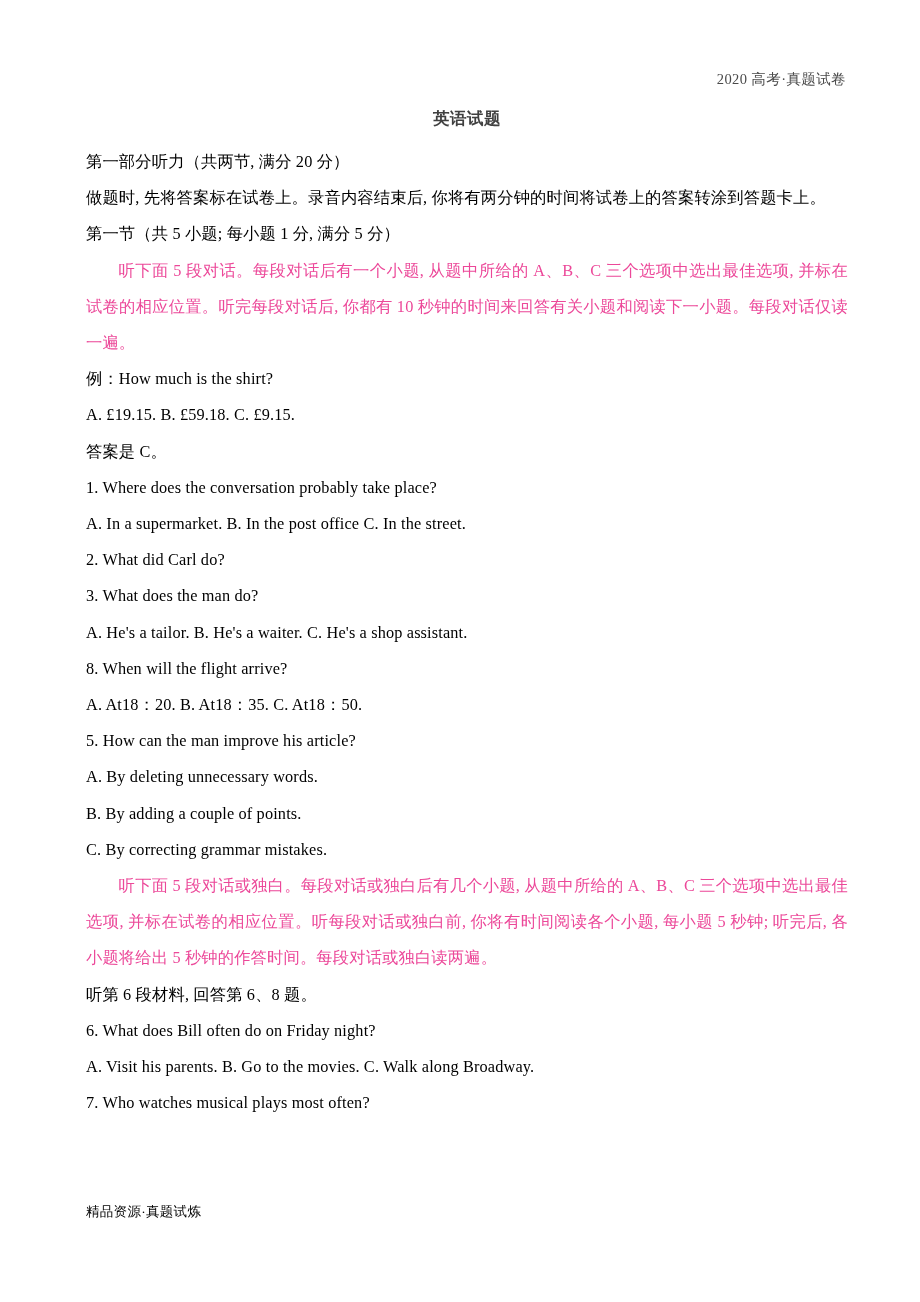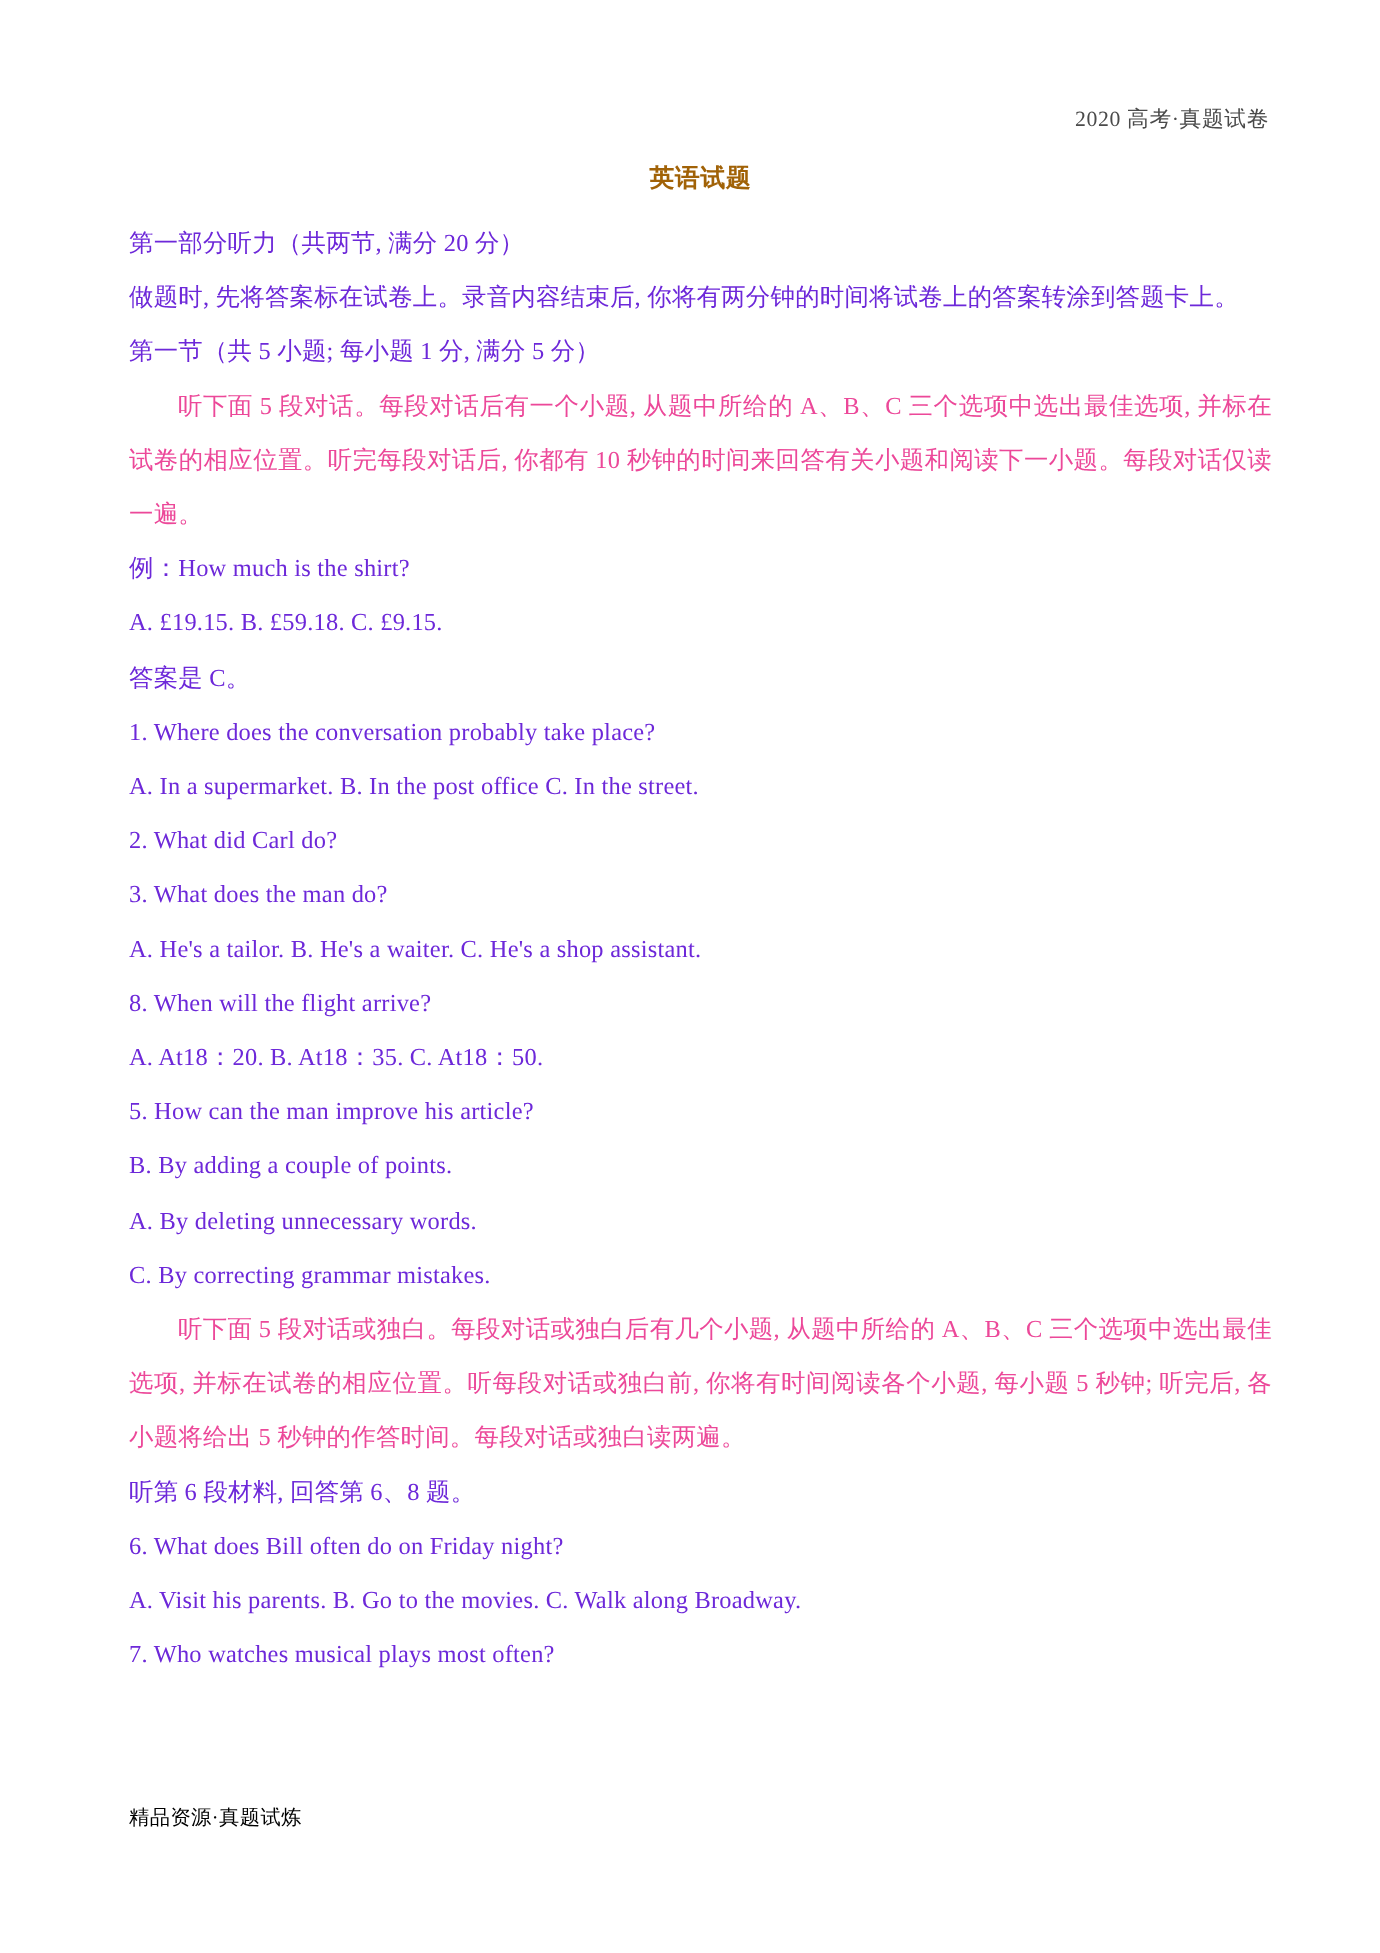--- a/index.html
+++ b/index.html
@@ -49,7 +49,7 @@
   .paper-title {
     text-align: center;
     font-size: 16.5px;
-    color: #a16207;
+    color: #404040;
     margin: 0 0 14px 0;
     letter-spacing: 0.5px;
   }

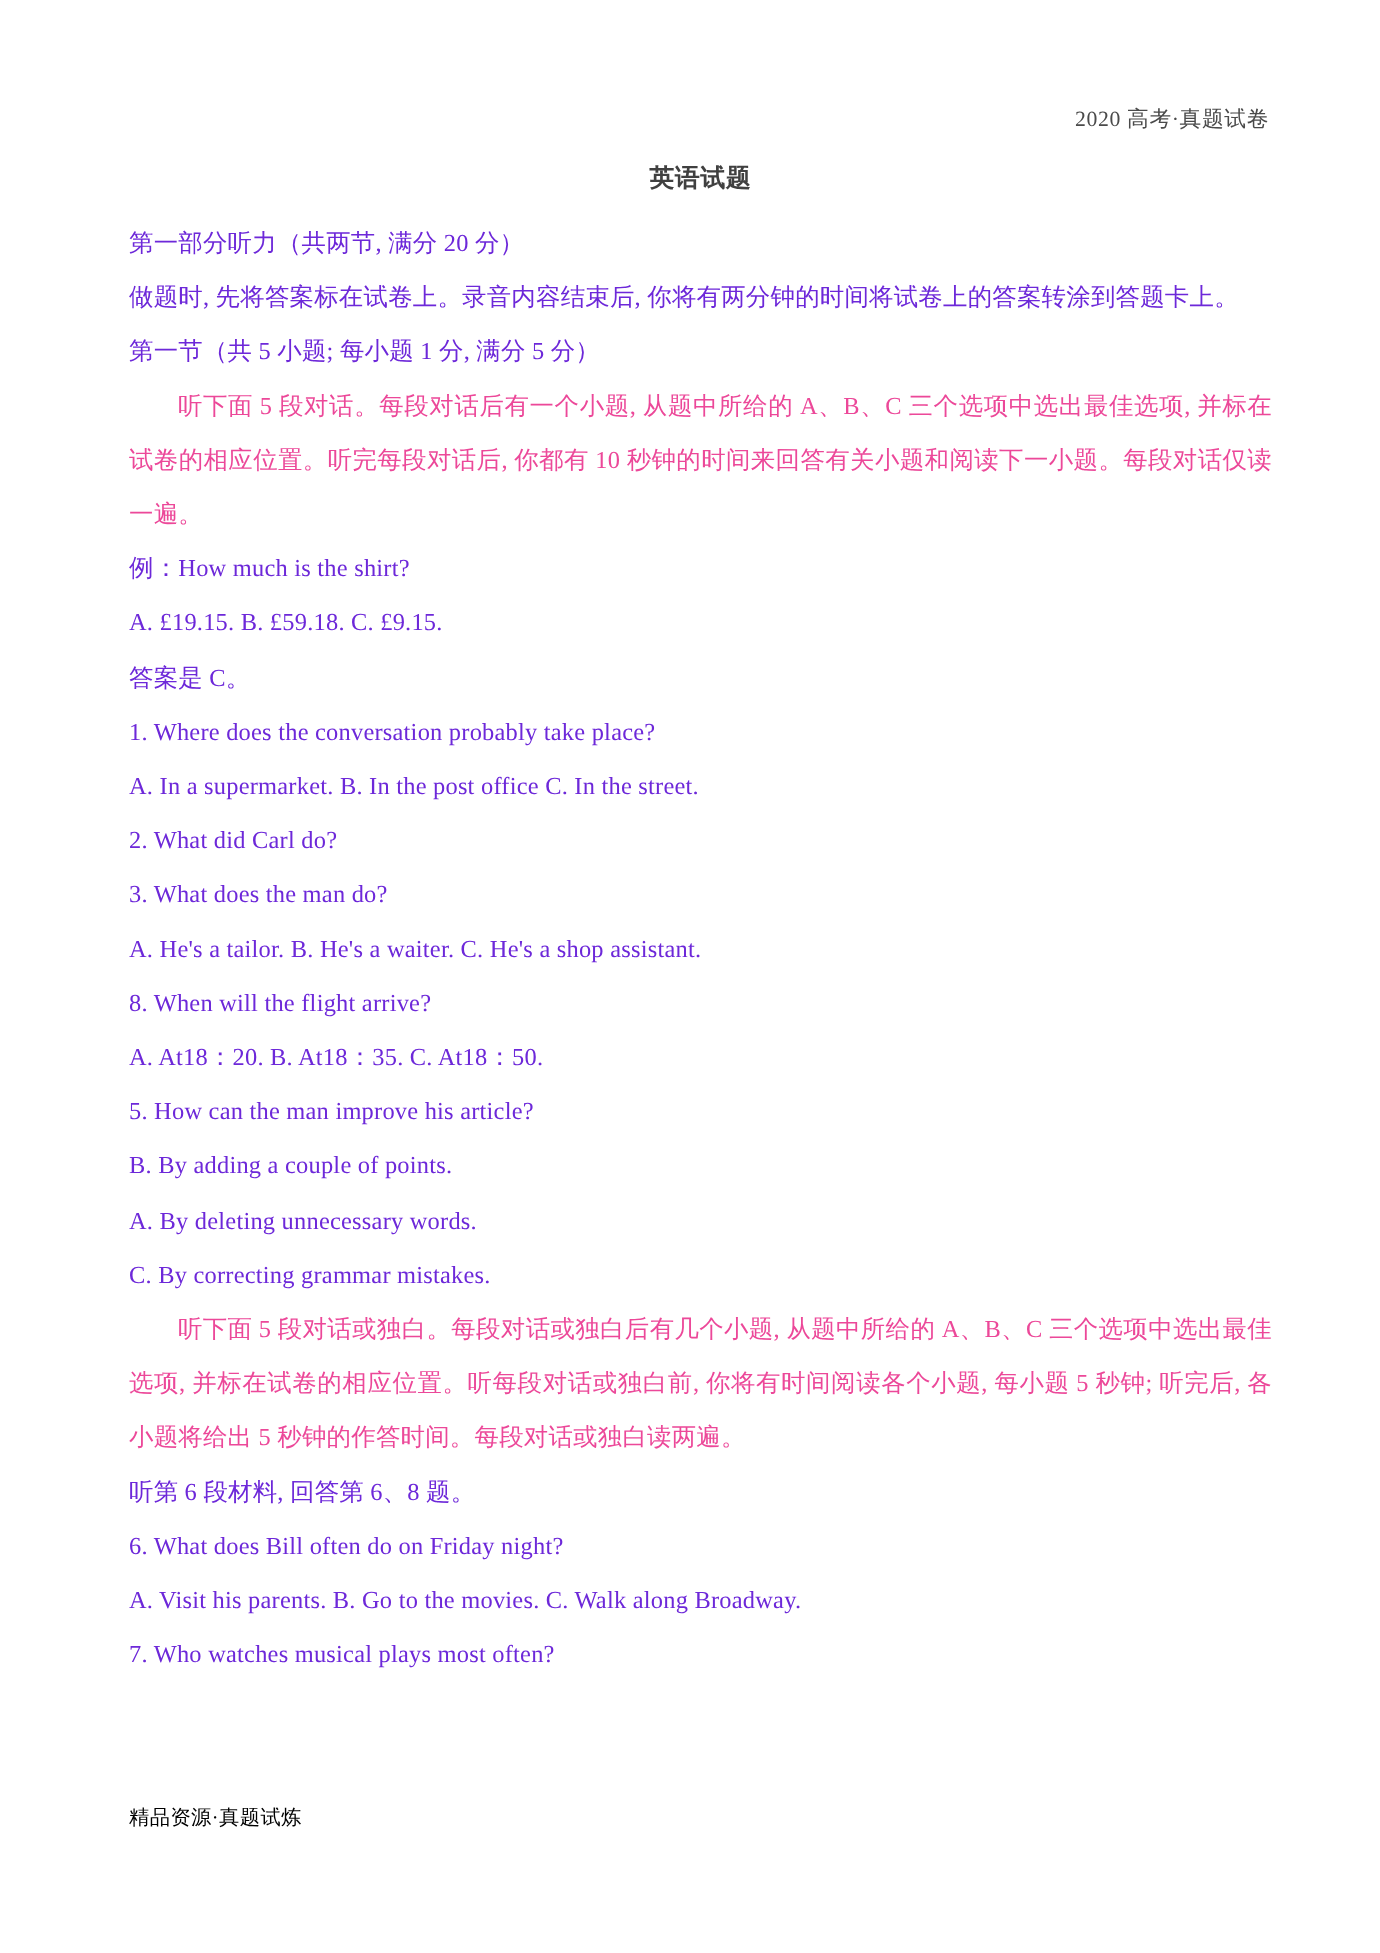--- a/index.html
+++ b/index.html
@@ -59,7 +59,7 @@
     padding: 0;
     font-size: 16.3px;
     line-height: 36.2px;
-    color: #6d28d9;
+    color: #000000;
     text-align: left;
     white-space: nowrap;
     letter-spacing: 0.15px;

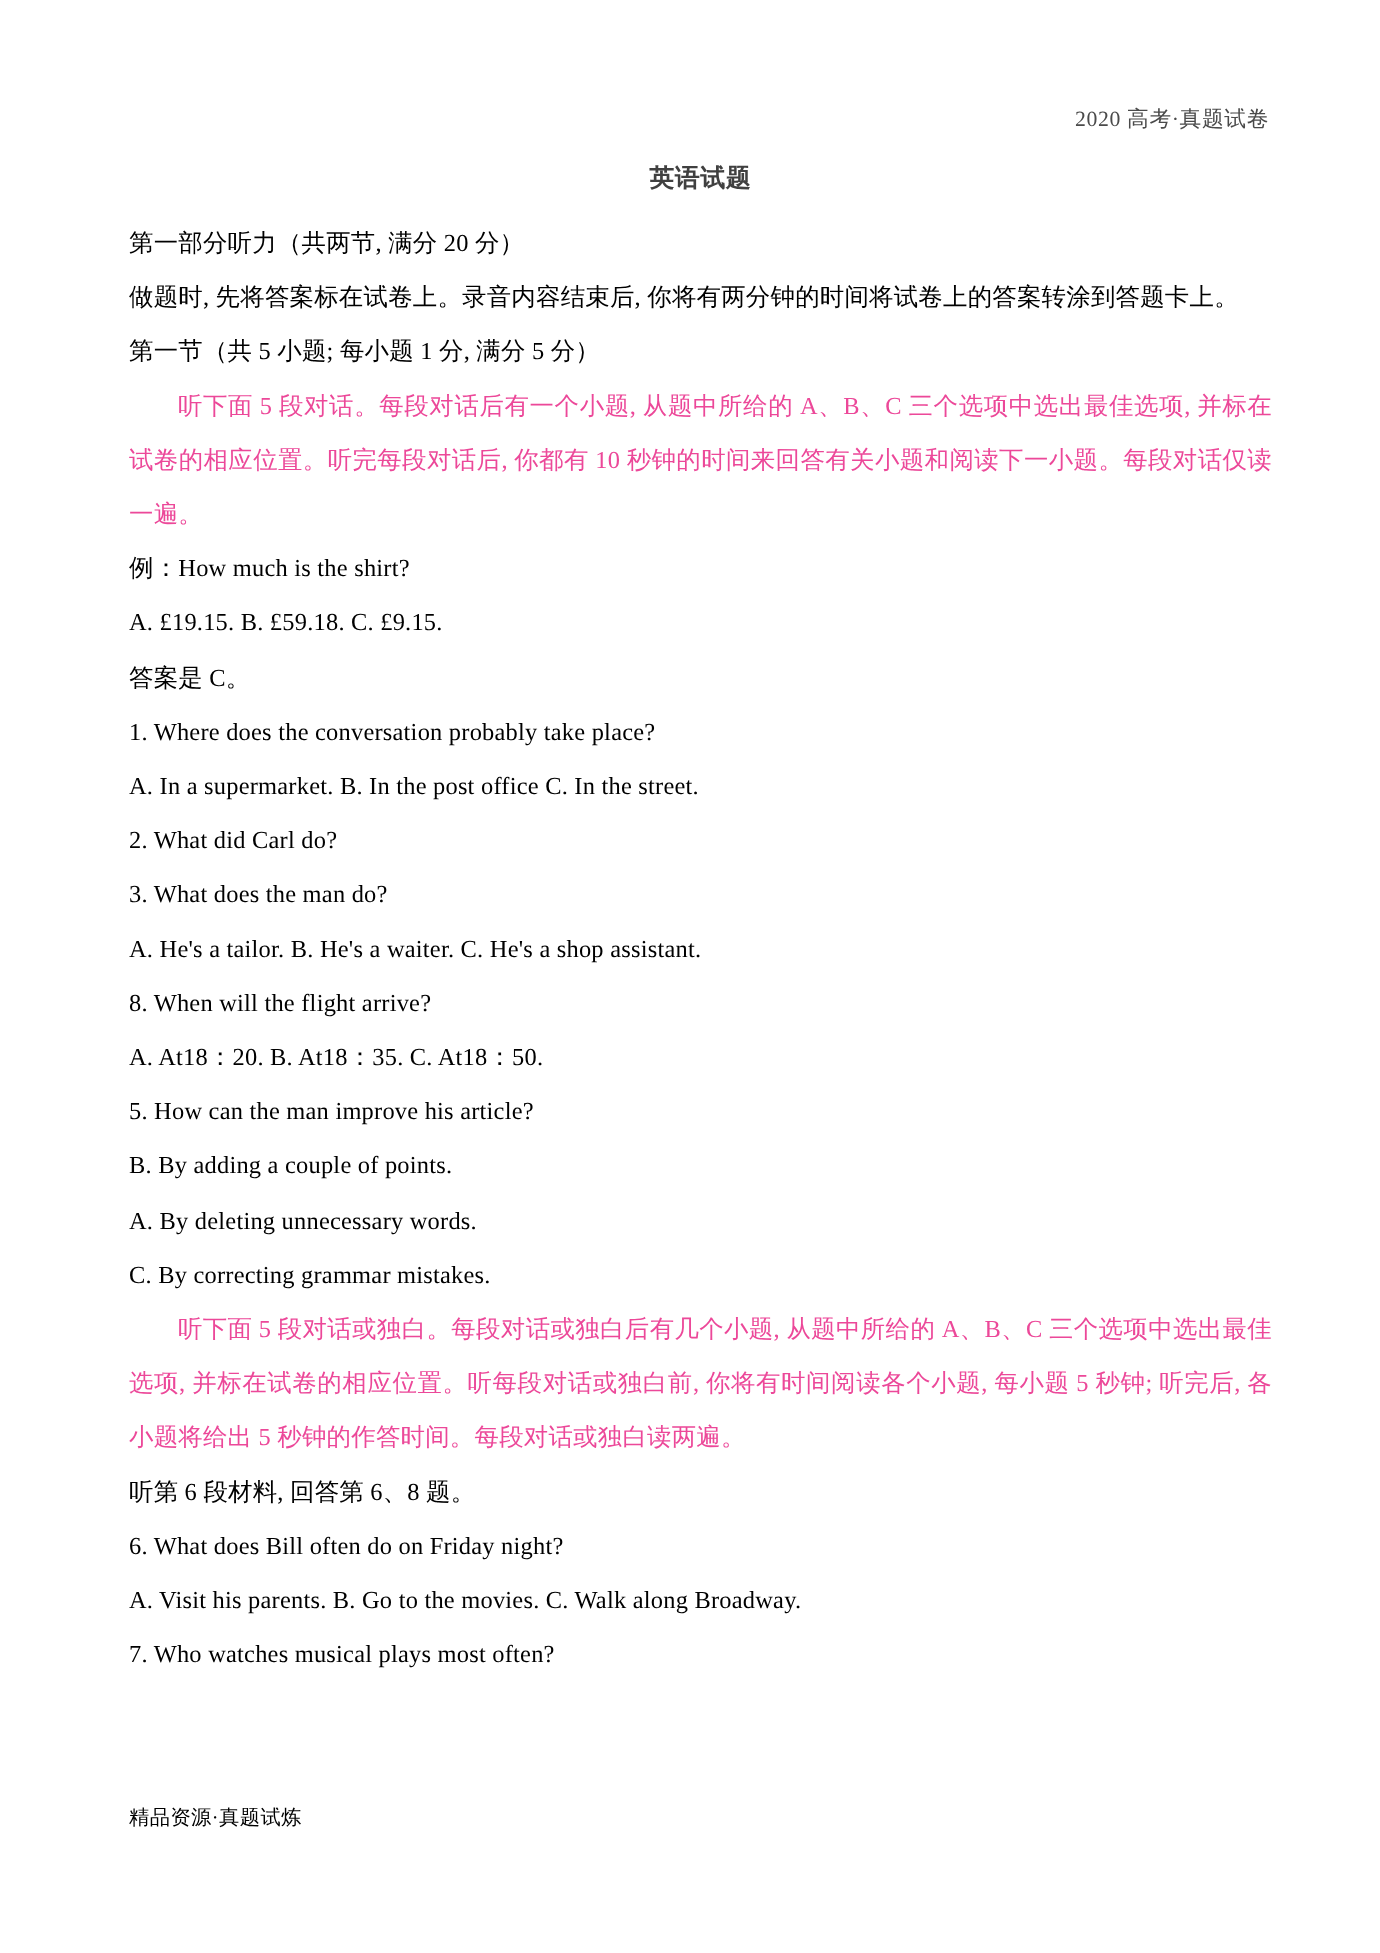--- a/index.html
+++ b/index.html
@@ -131,8 +131,8 @@
     <p class="line opt-row">A. At18：20.        B. At18：35.        C. At18：50.</p>
 
     <p class="line">5. How can the man improve his article?</p>
+    <p class="line">A. By deleting unnecessary words.</p>
     <p class="line">B. By adding a couple of points.</p>
-    <p class="line">A. By deleting unnecessary words.</p>
     <p class="line">C. By correcting grammar mistakes.</p>
 
 

